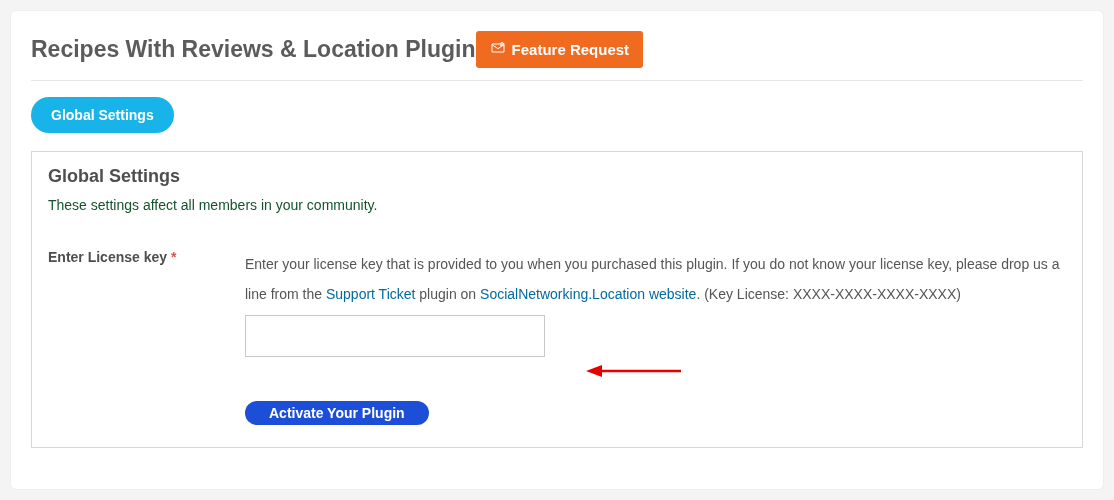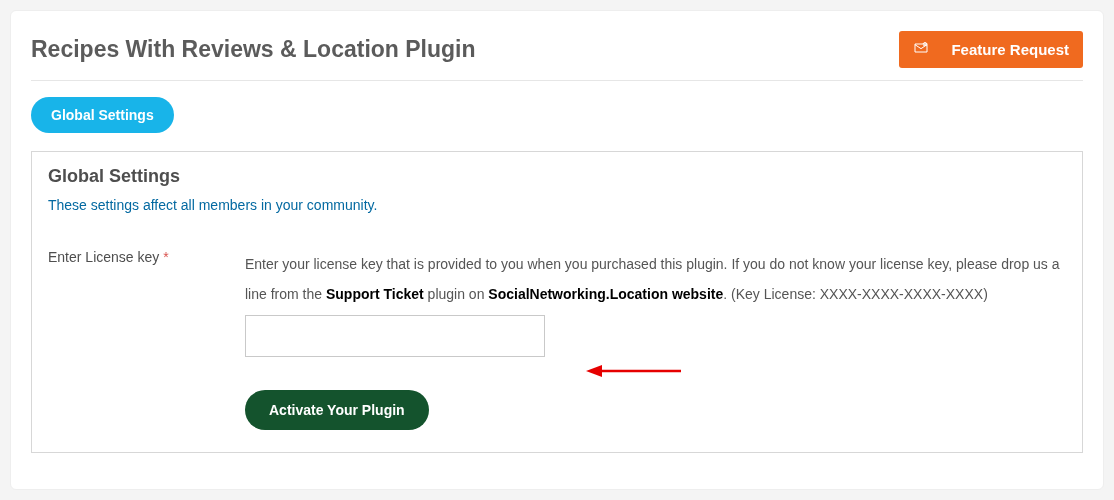--- a/index.html
+++ b/index.html
@@ -24,7 +24,6 @@
   .header-row {
     display: flex;
     align-items: center;
-    justify-content: space-between;
     border-bottom: 1px solid #e6e6e6;
     padding-bottom: 12px;
   }

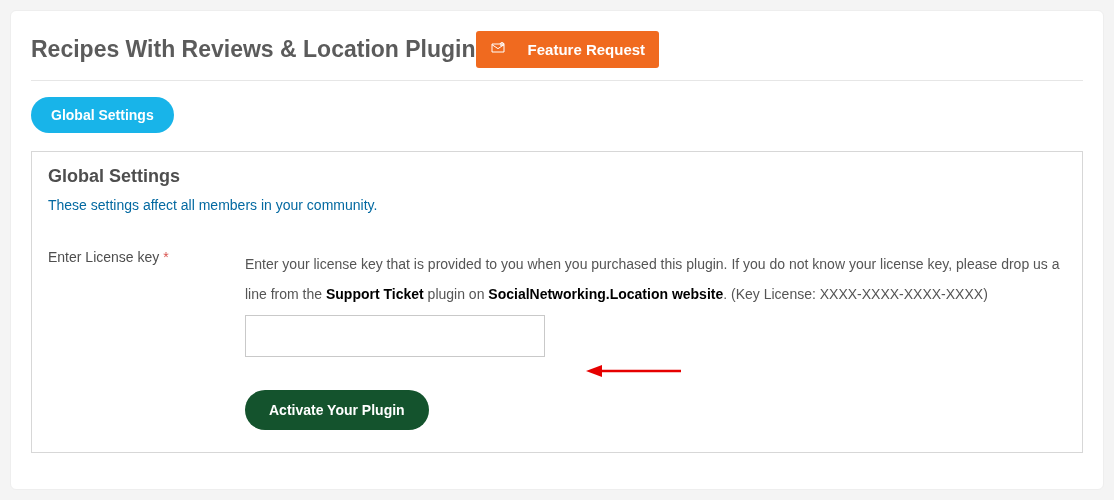--- a/index.html
+++ b/index.html
@@ -42,7 +42,7 @@
     font-size: 15px;
     display: inline-flex;
     align-items: center;
-    gap: 22px;
+    gap: 6px;
     cursor: pointer;
   }
   .feature-btn svg {

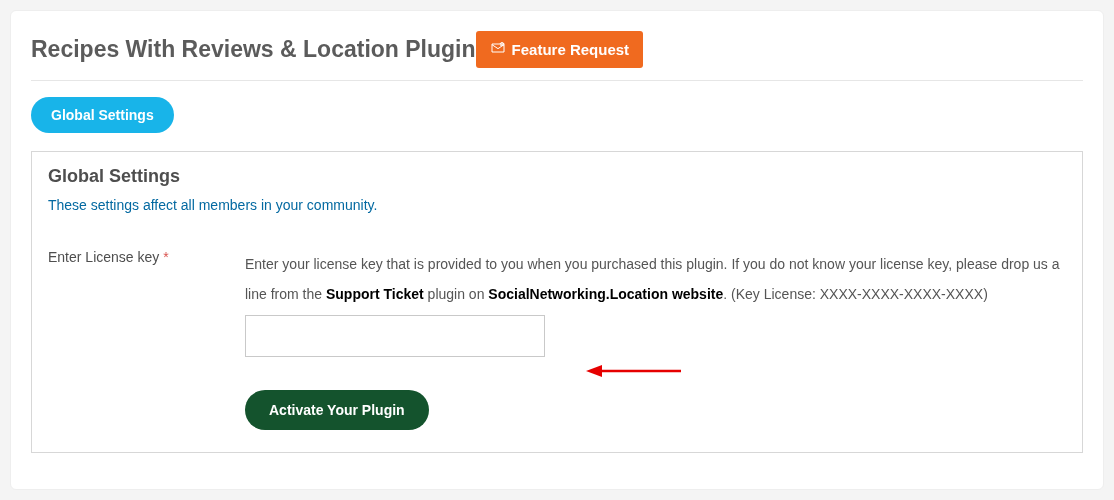--- a/index.html
+++ b/index.html
@@ -77,7 +77,7 @@
     margin: 0 0 10px 0;
   }
   .section-desc {
-    color: #0369a1;
+    color: #14532d;
     margin-bottom: 36px;
   }
   .form-row {

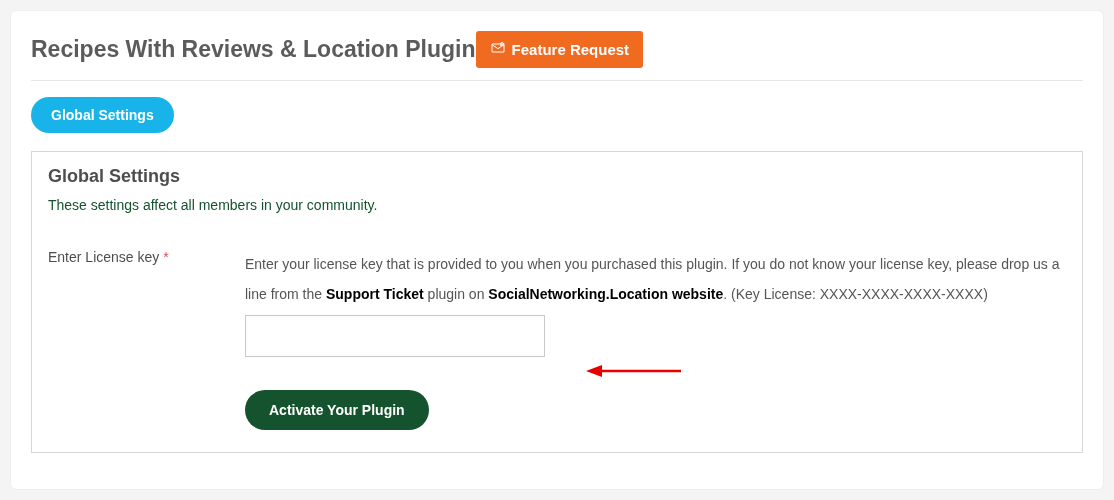--- a/index.html
+++ b/index.html
@@ -87,7 +87,7 @@
   .form-label {
     width: 197px;
     flex: 0 0 197px;
-    font-weight: normal;
+    font-weight: bold;
     color: #4e4e4e;
     font-size: 14px;
   }

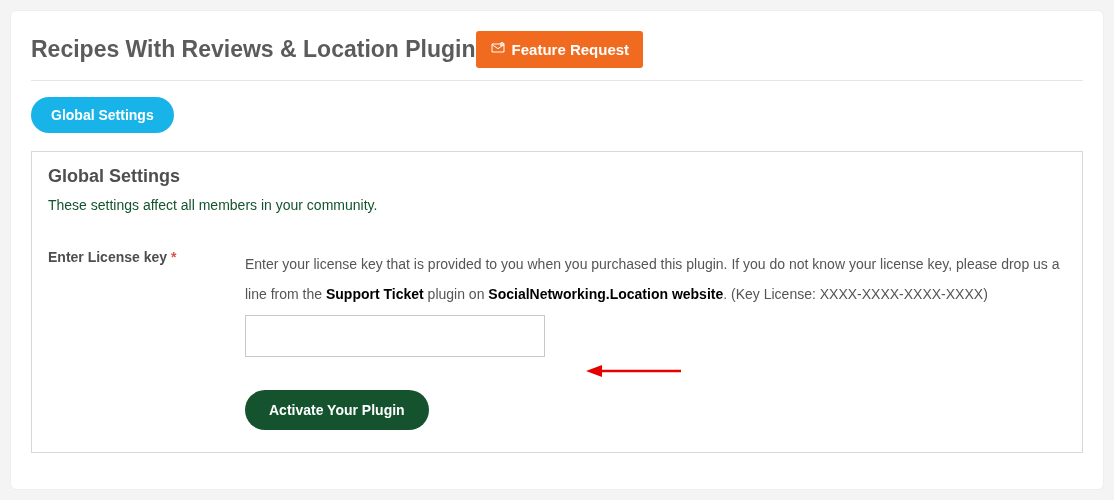--- a/index.html
+++ b/index.html
@@ -98,7 +98,7 @@
     line-height: 30px;
     font-size: 14px;
   }
-  .link { color: #000000; text-decoration: none; cursor: pointer; font-weight: bold; }
+  .link { color: #0369a1; text-decoration: none; cursor: pointer; }
   .license-input {
     margin-top: 6px;
     width: 300px;

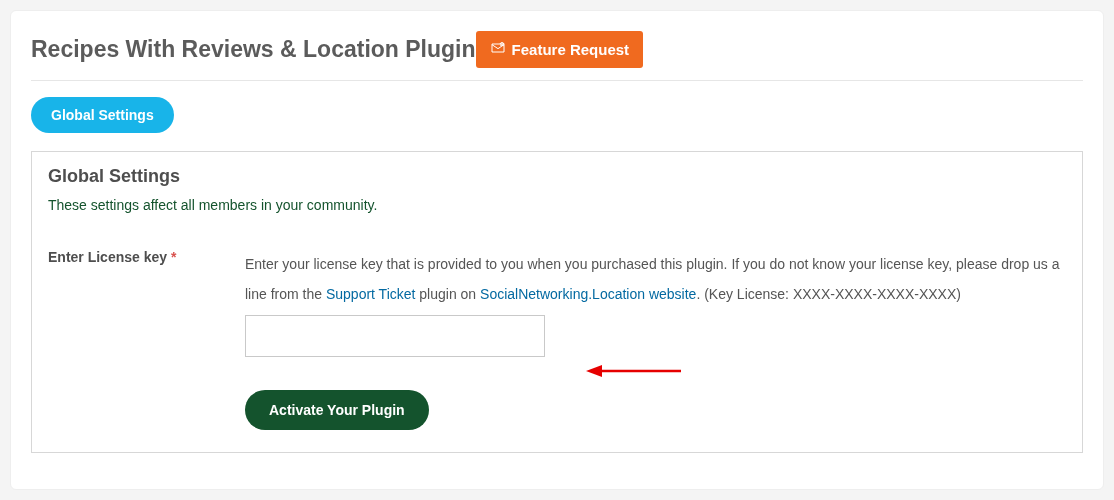--- a/index.html
+++ b/index.html
@@ -109,13 +109,13 @@
     color: #333;
   }
   .activate-btn {
-    margin-top: 33px;
-    background: #14532d;
+    margin-top: 44px;
+    background: #1d4ed8;
     color: #fff;
     font-weight: bold;
     border: none;
     border-radius: 22px;
-    padding: 12px 24px;
+    padding: 4px 24px;
     font-size: 14px;
     cursor: pointer;
   }

